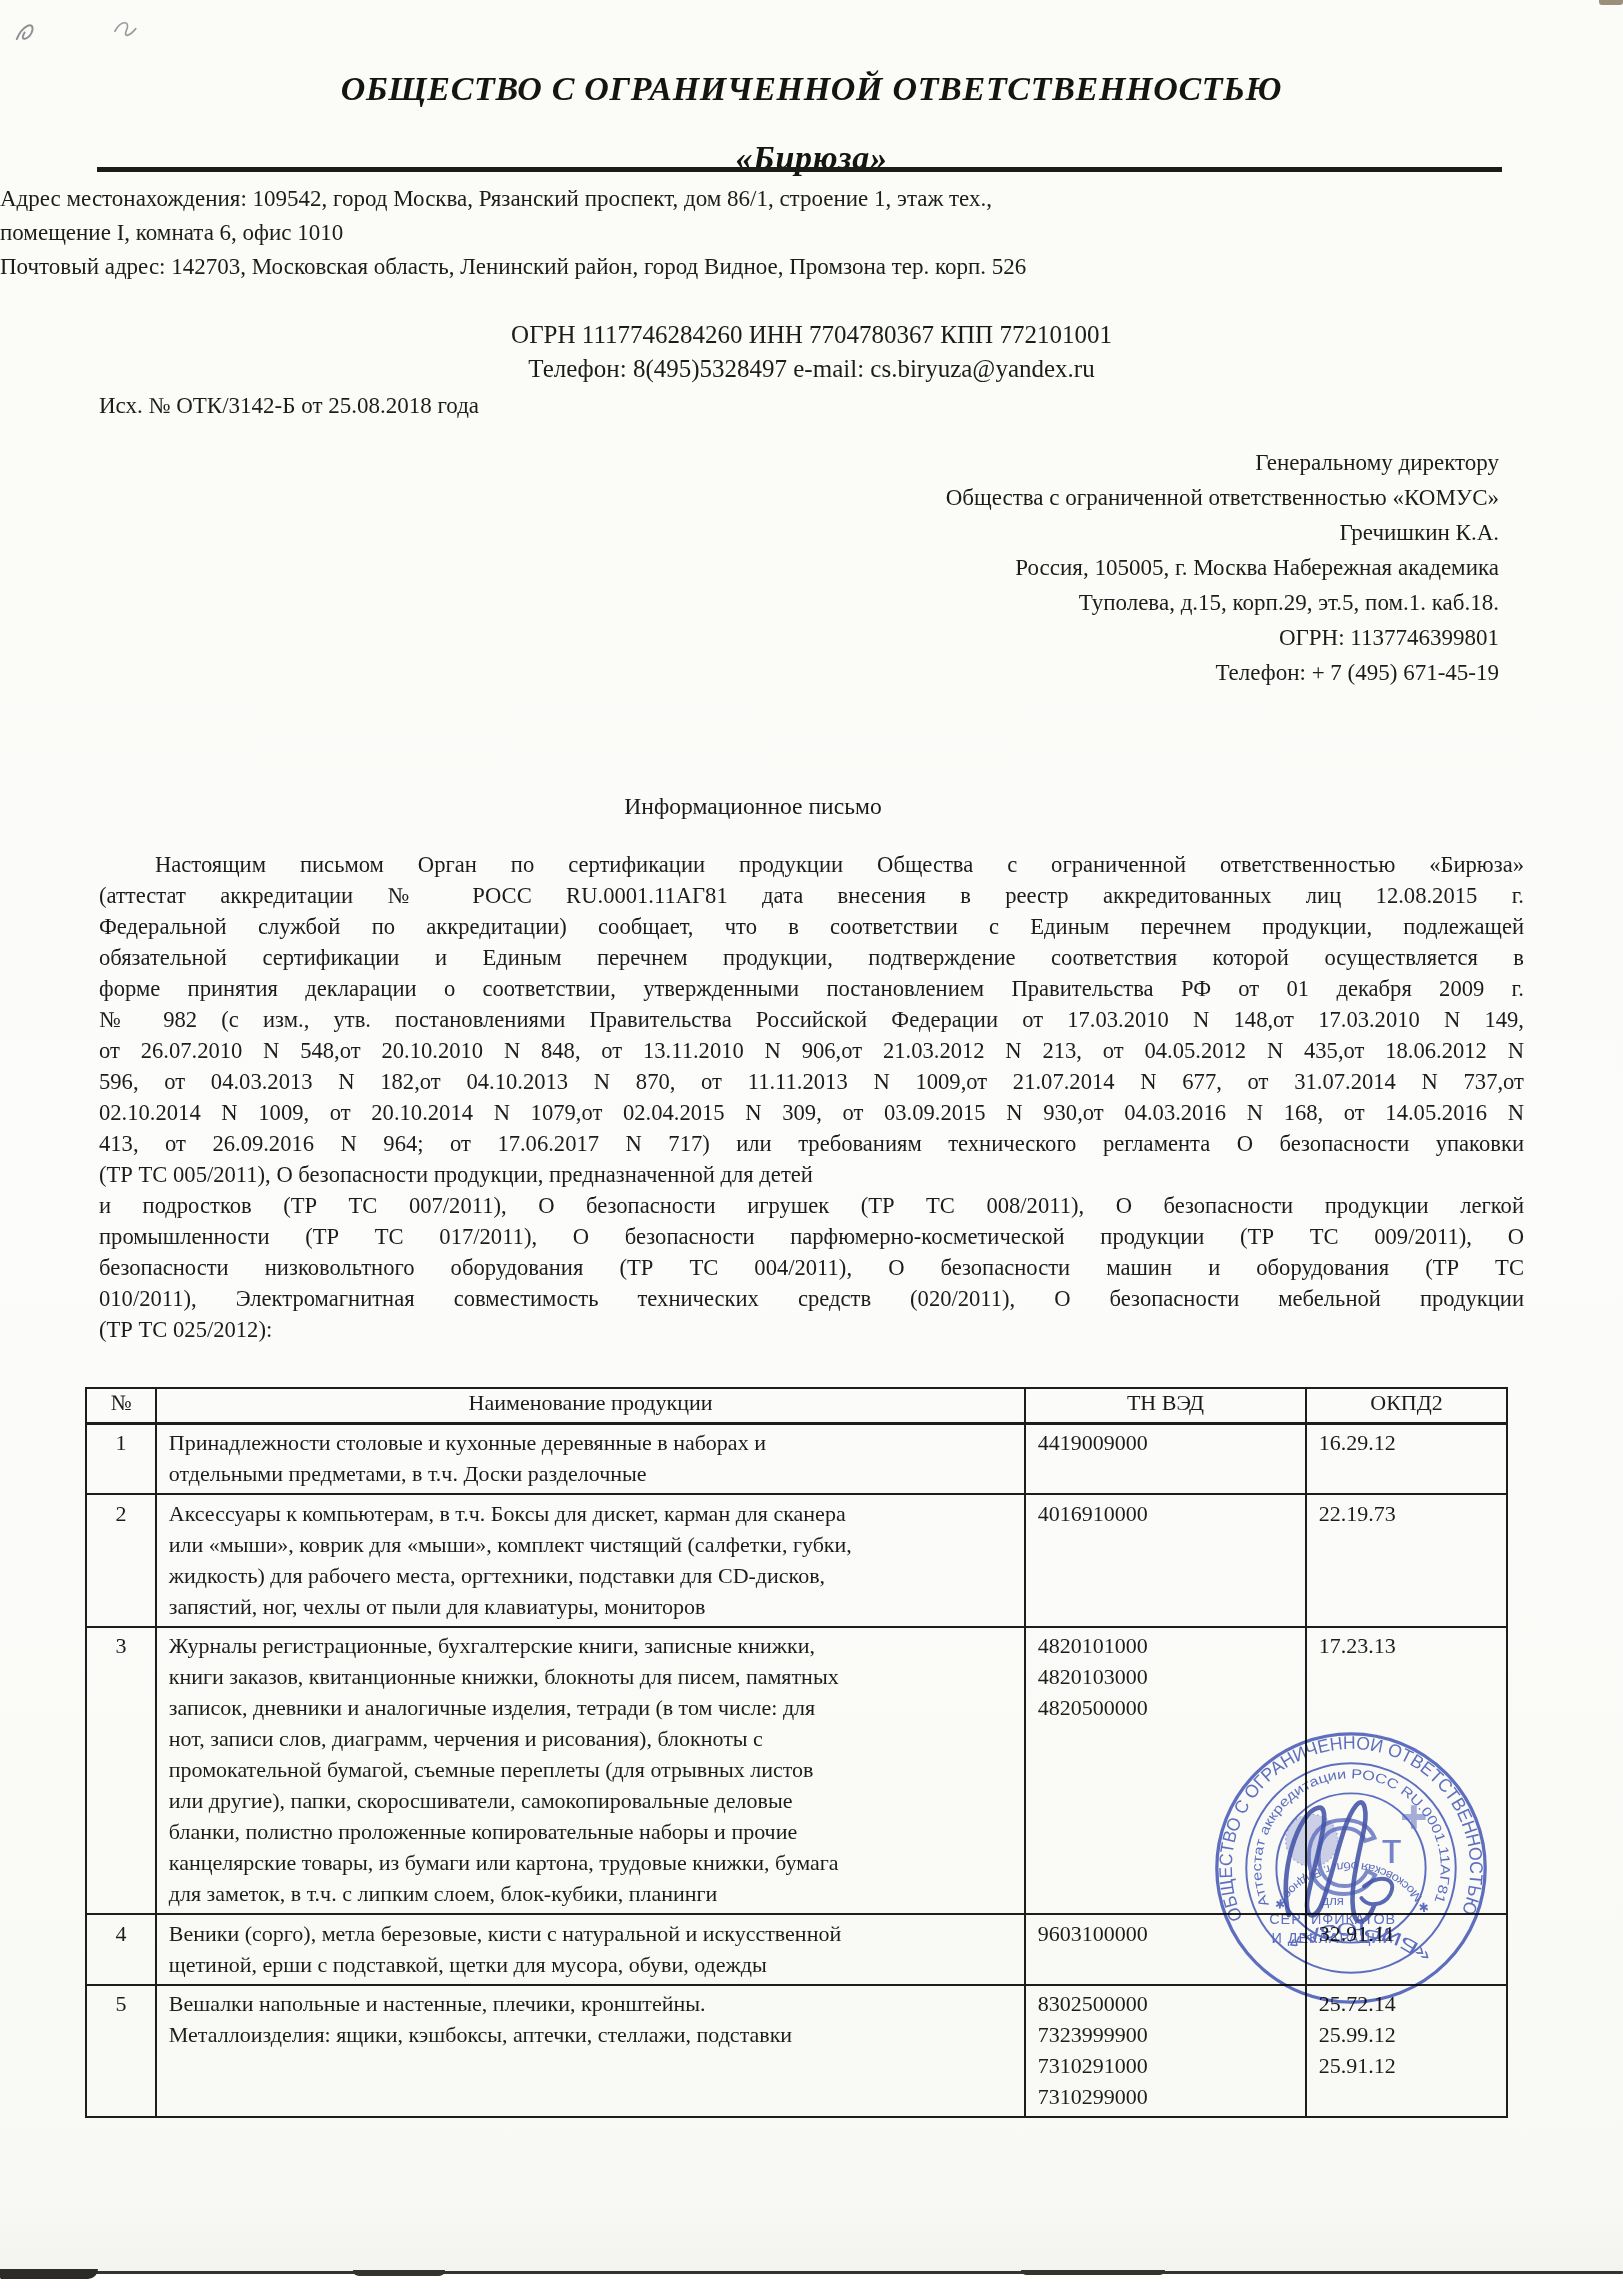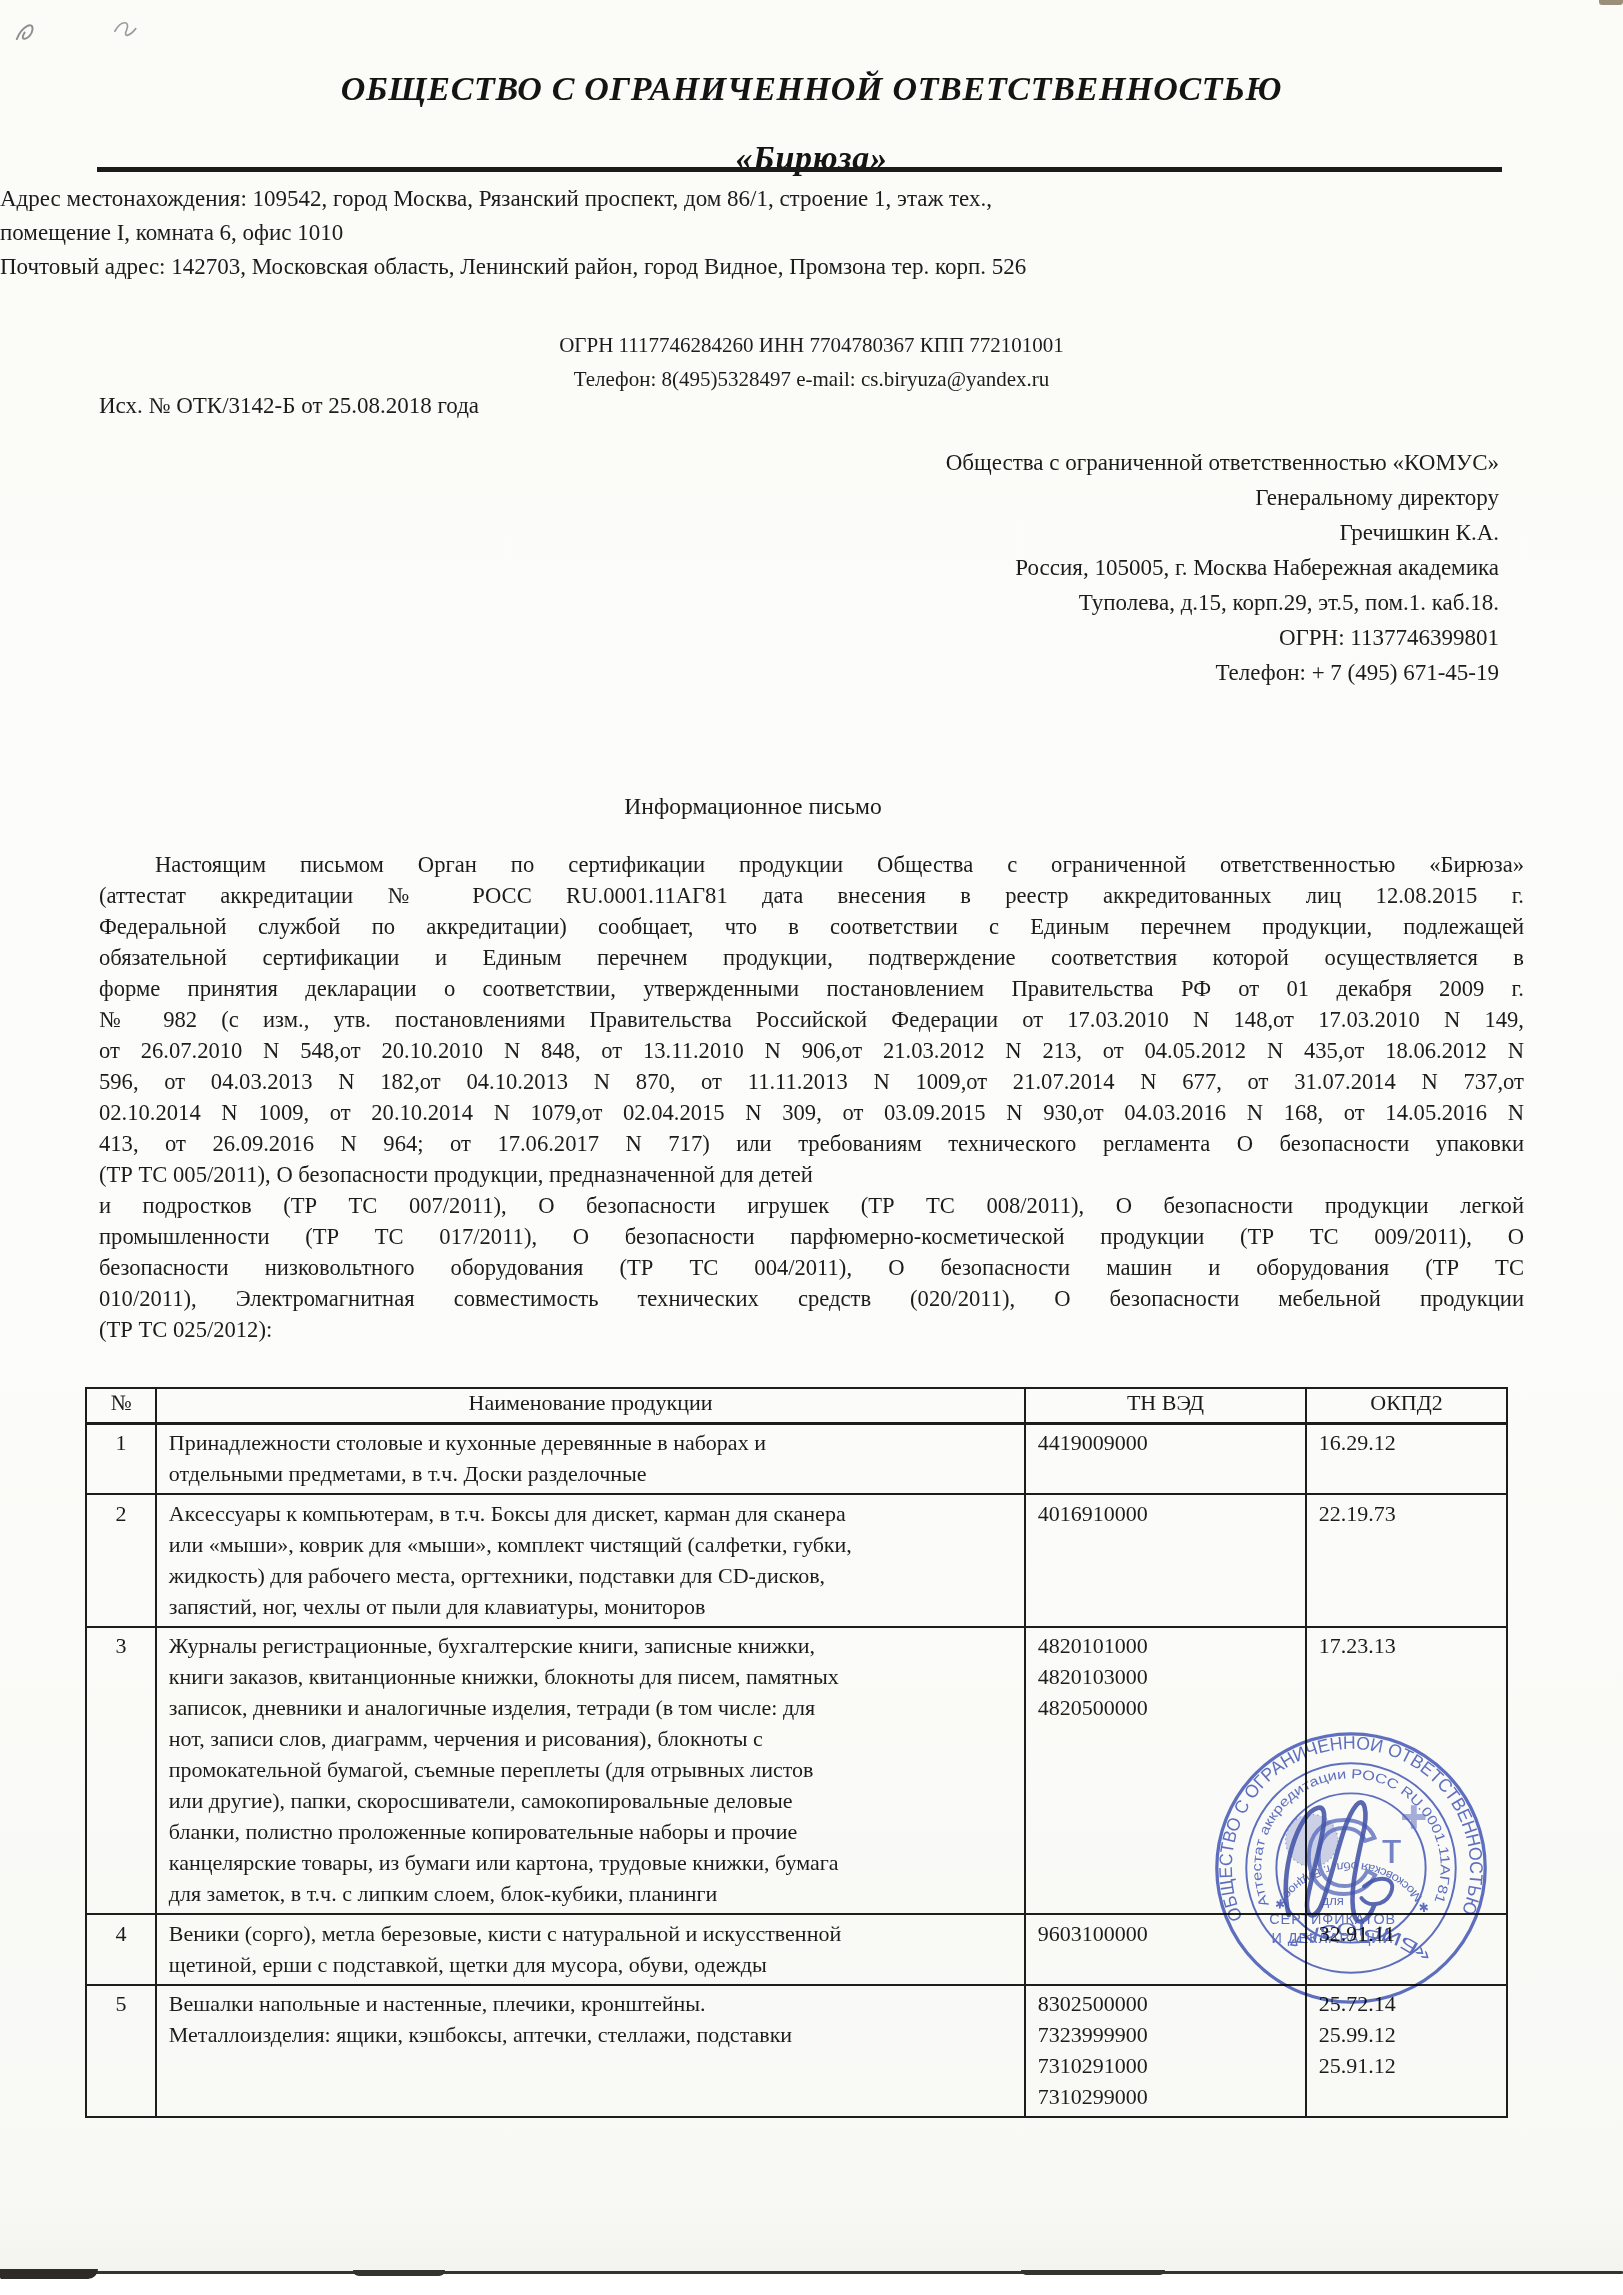--- a/index.html
+++ b/index.html
@@ -15,7 +15,7 @@
     font-style:italic;font-weight:bold;font-size:34px;line-height:69px;letter-spacing:0.7px;color:#141412;}
   .rule{position:absolute;top:167px;left:97px;width:1405px;height:4.6px;background:#1b1b19;}
   .addr{position:absolute;top:182px;left:0;width:1623px;text-align:left;font-size:23px;line-height:34px;}
-  .reqs{position:absolute;top:318px;left:0;width:1623px;text-align:center;font-size:21px;line-height:34px;margin-top:10px;}
+  .reqs{position:absolute;top:318px;left:0;width:1623px;text-align:center;font-size:25px;line-height:34px;}
   .outgoing{position:absolute;top:393px;left:99px;font-size:23px;}
   .recipient{position:absolute;top:445px;right:124px;text-align:right;font-size:23px;line-height:35px;}
   .letter-title{position:absolute;top:793px;left:0;width:1506px;text-align:center;font-size:23.6px;}

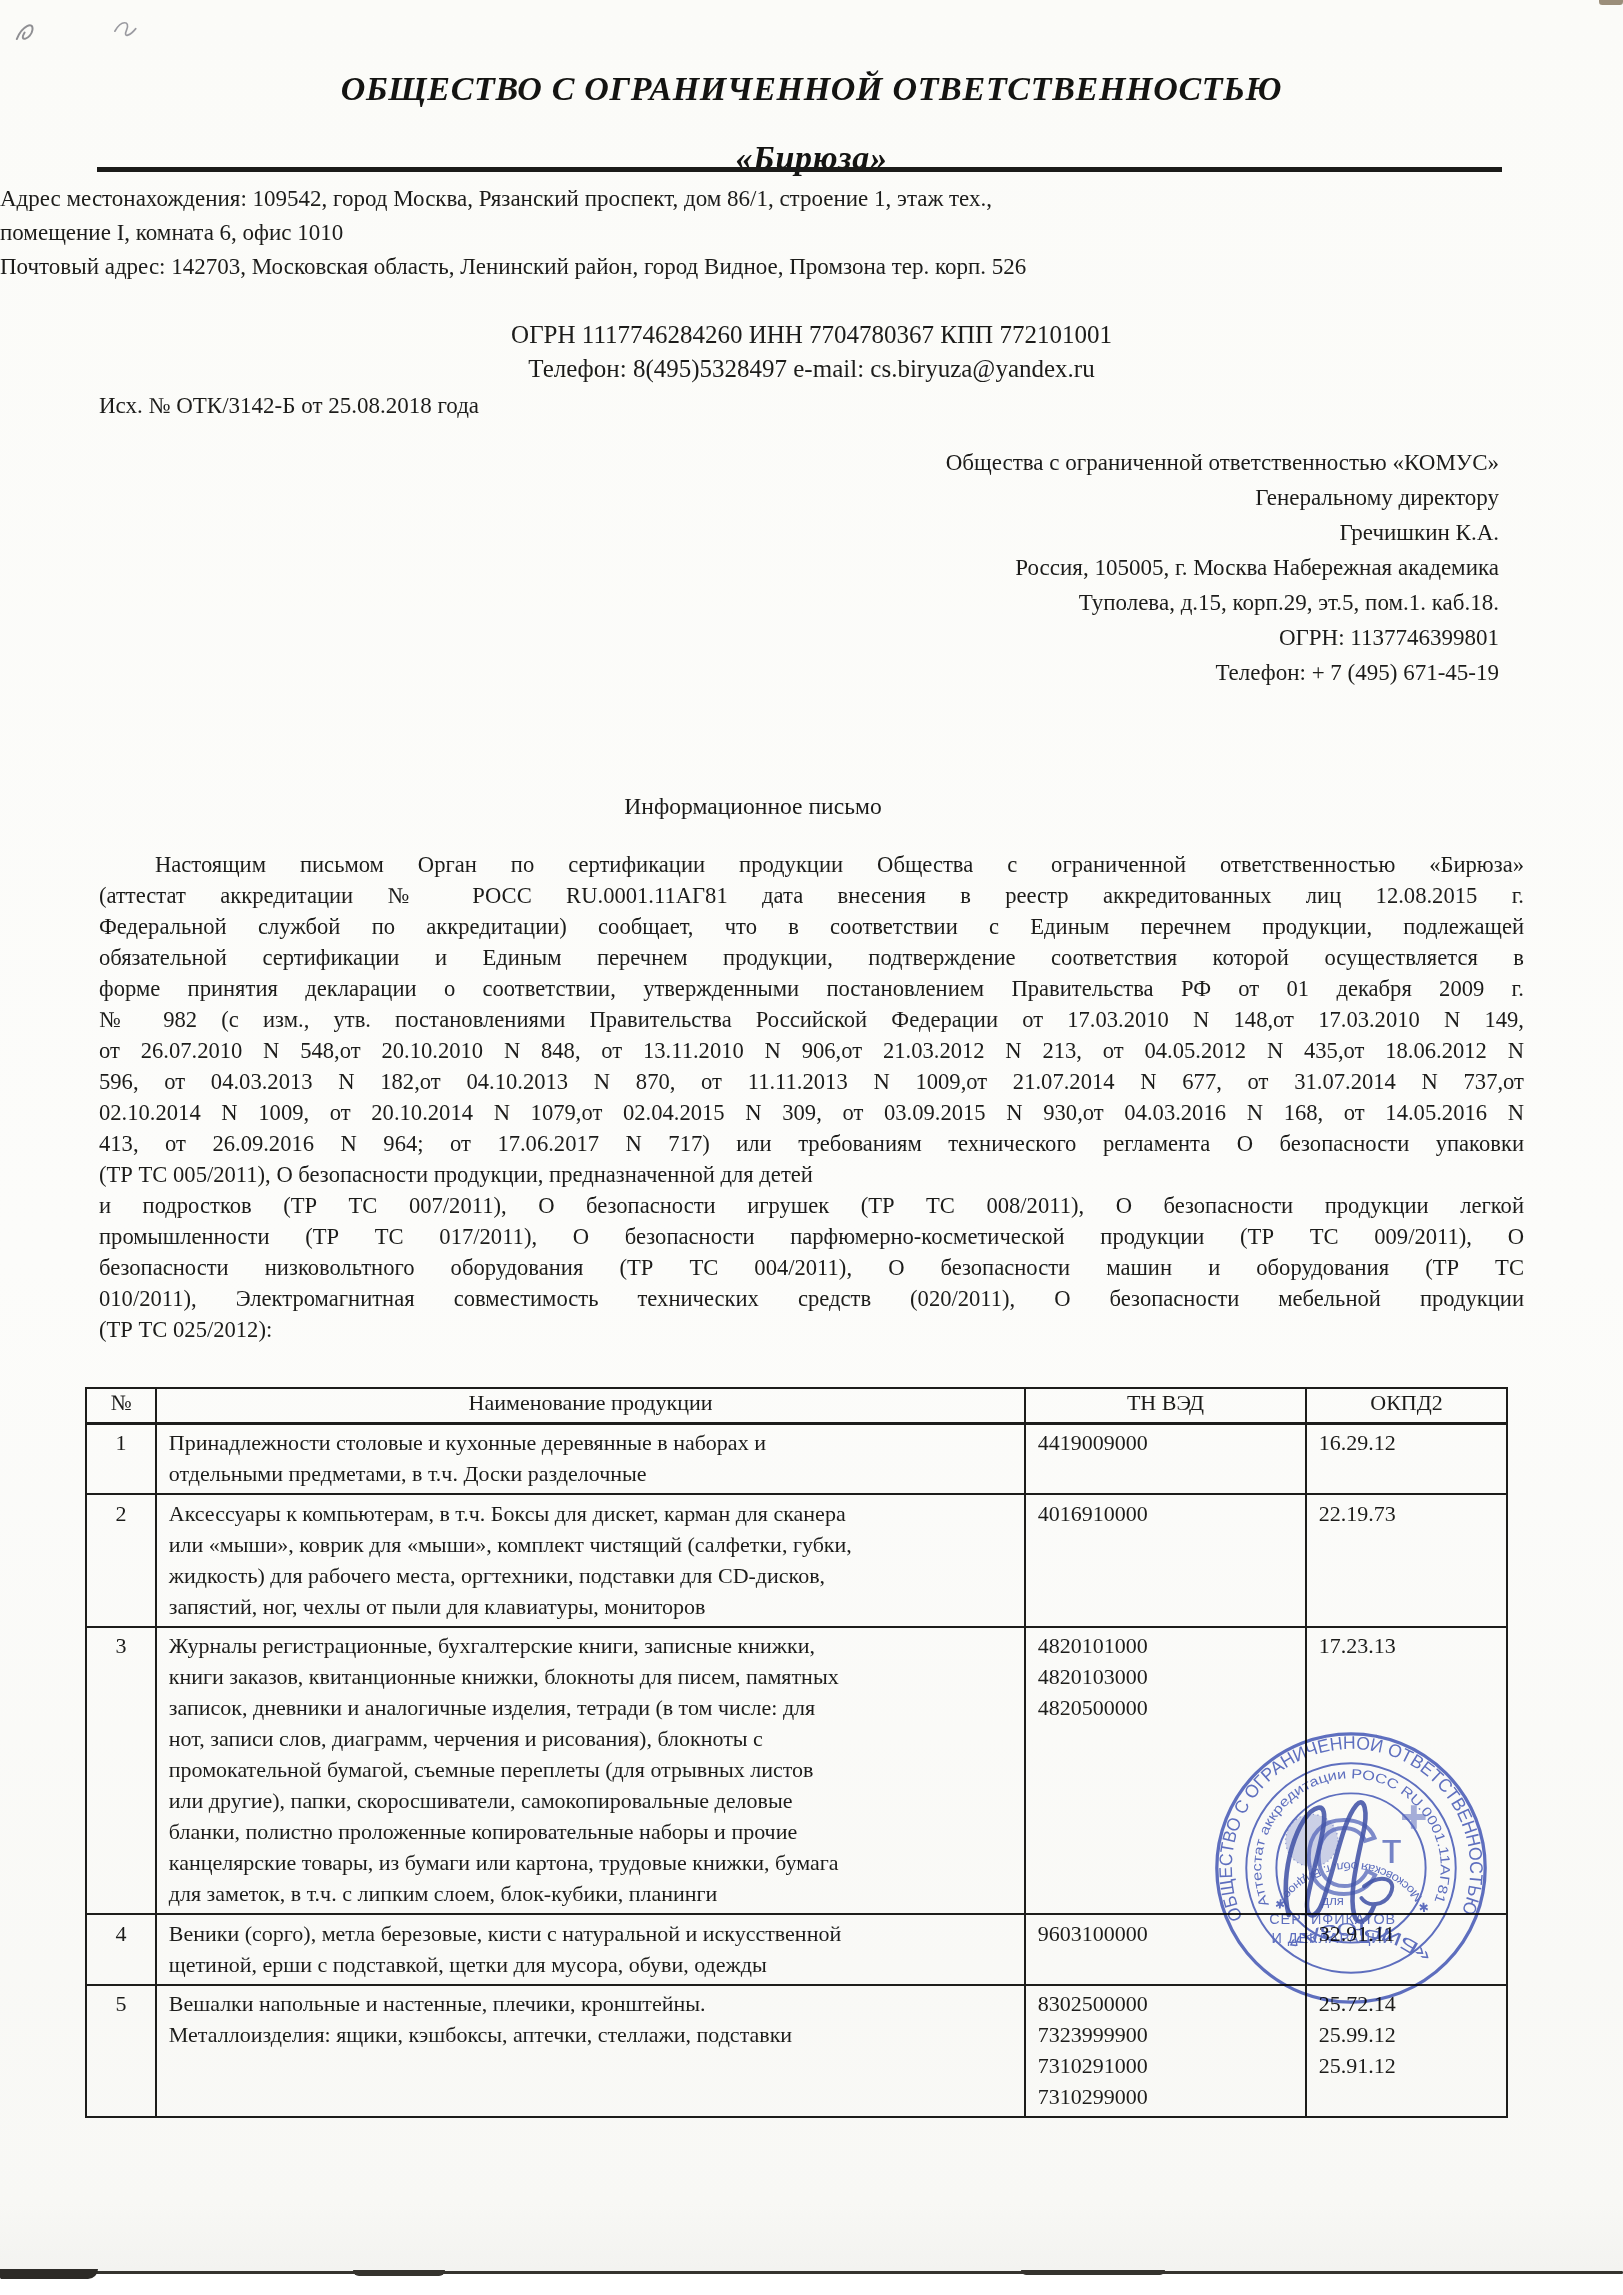--- a/index.html
+++ b/index.html
@@ -72,8 +72,8 @@
   <div class="outgoing">Исх. № ОТК/3142-Б от 25.08.2018 года</div>
 
   <div class="recipient" id="rcpt">
+      <div class="recipient-line">Генеральному директору</div>
       <div class="recipient-line">Общества с ограниченной ответственностью «КОМУС»</div>
-      <div class="recipient-line">Генеральному директору</div>
       <div class="recipient-line">Гречишкин К.А.</div>
       <div class="recipient-line">Россия, 105005, г. Москва Набережная академика</div>
       <div class="recipient-line">Туполева, д.15, корп.29, эт.5, пом.1. каб.18.</div>

